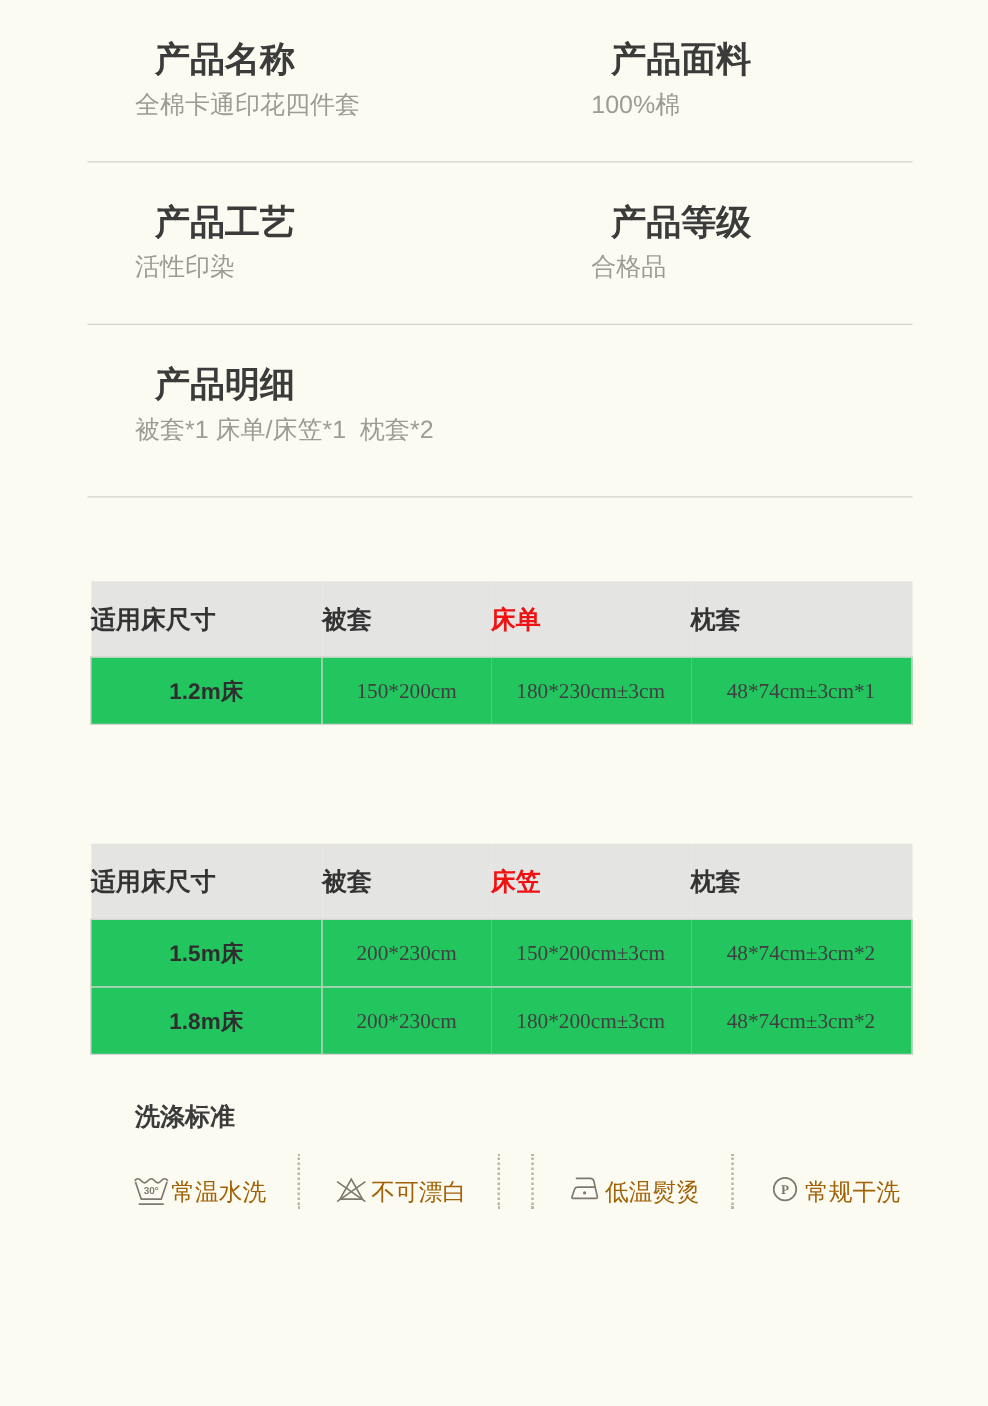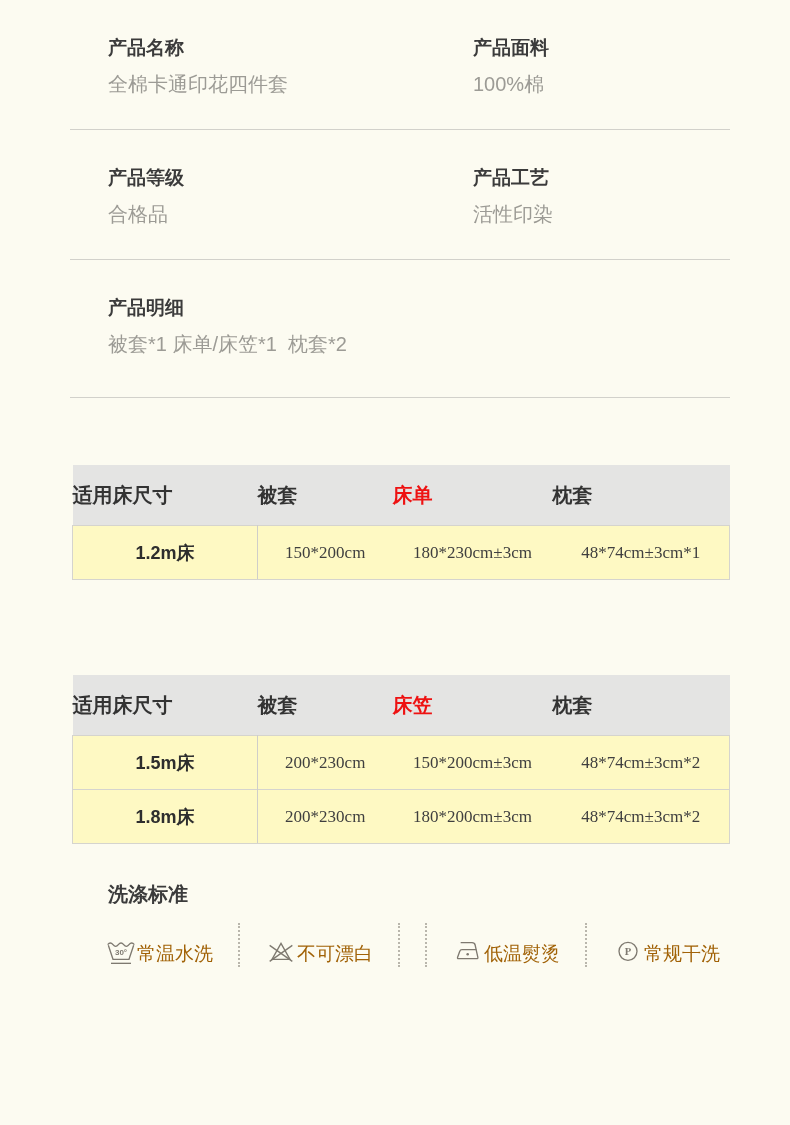--- a/index.html
+++ b/index.html
@@ -23,7 +23,7 @@
   .info-section.tall{height:137px;}
   .pairs{display:grid;grid-template-columns:365px 1fr;}
   .pairs.single{grid-template-columns:1fr;}
-  .pair .label{font-size:19px;font-weight:bold;color:#3B3B3B;line-height:30px;}
+  .pair .label{font-size:28px;font-weight:bold;color:#3B3B3B;line-height:30px;margin-left:16px;}
   .pair .value{font-size:20px;color:#9C9B95;line-height:28px;margin-top:7px;white-space:pre-wrap;}
   .divider{border-bottom:1px solid #D2D1CB;width:660px;height:0;}
 

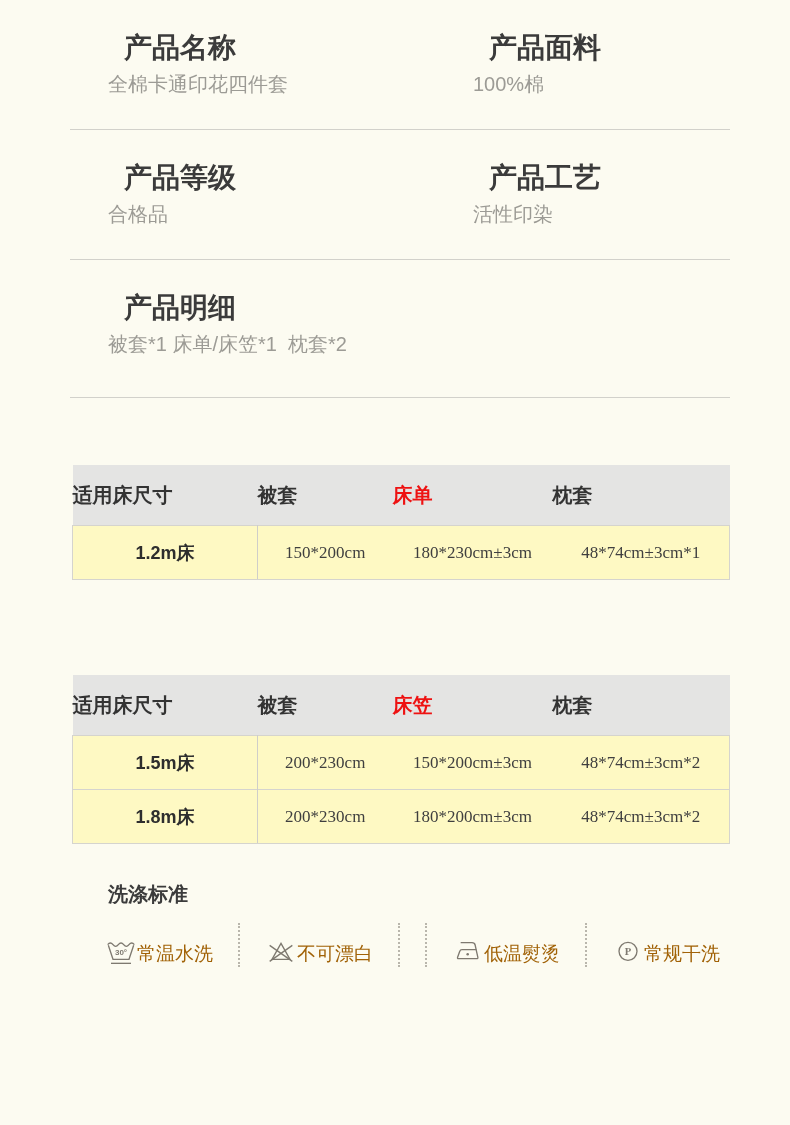--- a/index.html
+++ b/index.html
@@ -95,12 +95,12 @@
   <section class="info-section">
     <div class="pairs">
       <div class="pair">
+        <div class="label">产品工艺</div>
+        <div class="value">活性印染</div>
+      </div>
+      <div class="pair">
         <div class="label">产品等级</div>
         <div class="value">合格品</div>
-      </div>
-      <div class="pair">
-        <div class="label">产品工艺</div>
-        <div class="value">活性印染</div>
       </div>
     </div>
   </section>

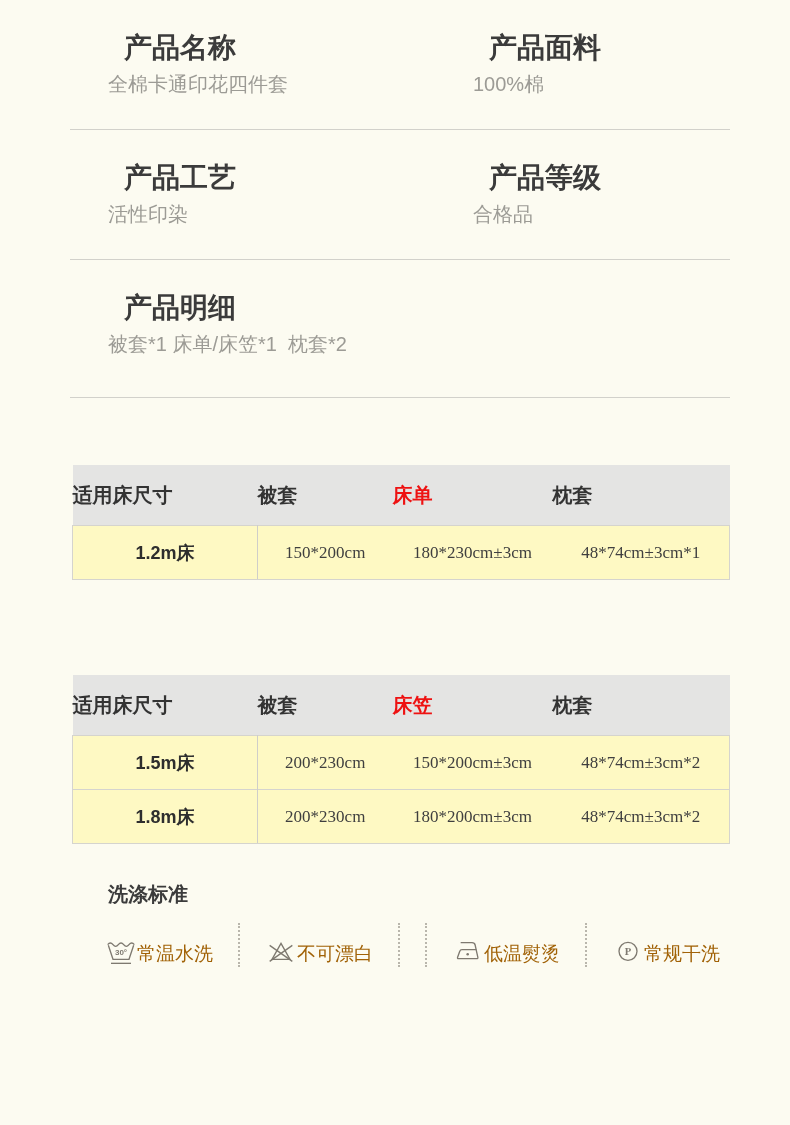--- a/index.html
+++ b/index.html
@@ -44,7 +44,7 @@
     text-align:left;padding:0;border:none;
   }
   .size-table thead th.red{color:var(--accent-red);}
-  .size-table tbody{background:#fef9c3;margin-top:44px;}
+  .size-table tbody{background:#22c55e;margin-top:44px;}
   .size-table tbody td{
     height:53px;text-align:center;vertical-align:middle;padding:0;
     font-family:"Liberation Serif","DejaVu Serif",serif;

